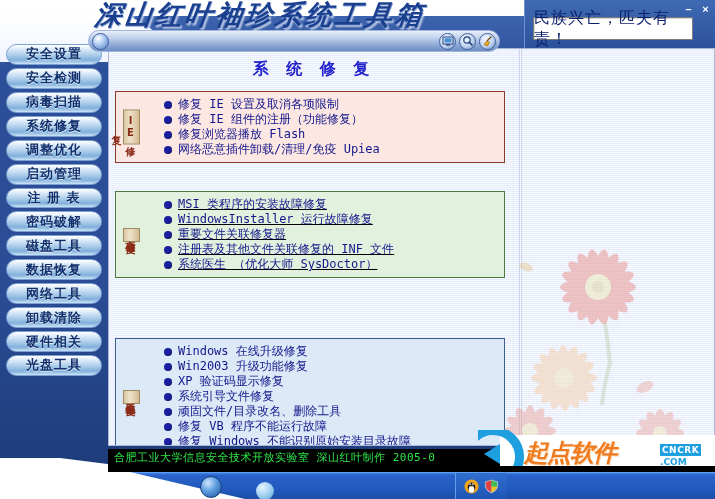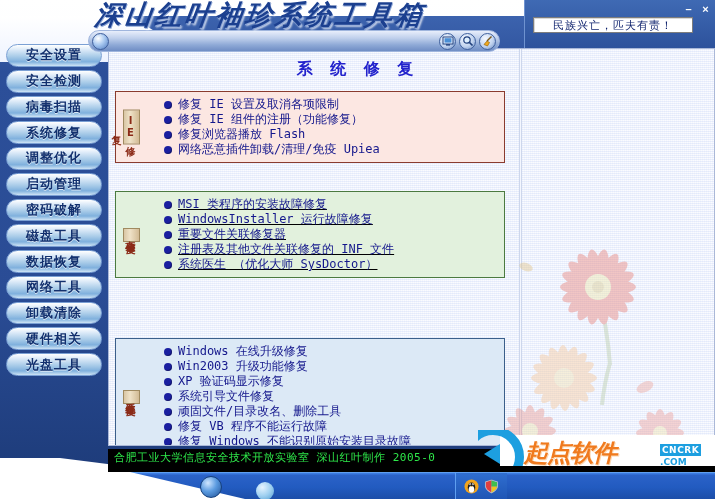--- a/index.html
+++ b/index.html
@@ -94,11 +94,11 @@
     color:#fff; font-size:11px; font-weight:bold;
   }
   #miniwin .mwfield{
-    position:absolute; left:8px; top:17px; width:160px; height:16px;
+    position:absolute; left:8px; top:17px; width:160px; height:23px;
     background:#ffffff; border:1px solid #7d7d7d;
     box-shadow:inset 1px 1px 0 #d8d8d8;
     display:flex;align-items:center;justify-content:center;
-    color:#0b1f6b; font-size:11px; letter-spacing:1px;
+    color:#0b1f6b; font-size:16px; letter-spacing:1px;
     font-family:"DejaVu Sans", sans-serif;
   }
 

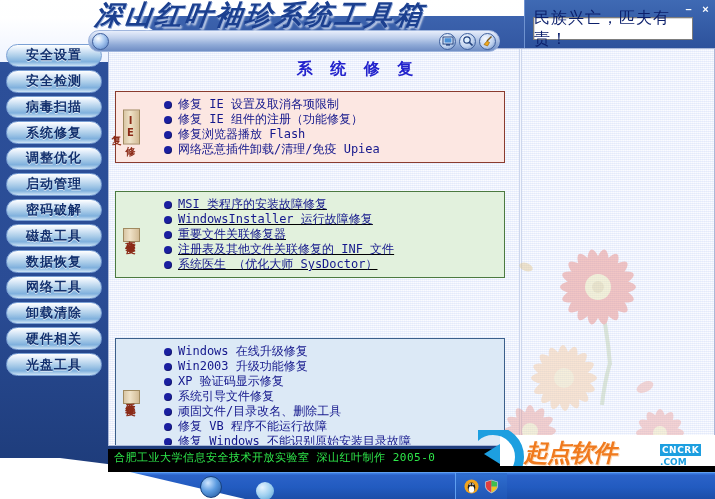--- a/index.html
+++ b/index.html
@@ -161,7 +161,6 @@
     letter-spacing:6px;
     font-family:"DejaVu Sans", sans-serif;
     z-index:6;
-    margin-left:44px;
   }
 
   .panelwrap{ position:absolute; left:6px; width:390px; z-index:6; }

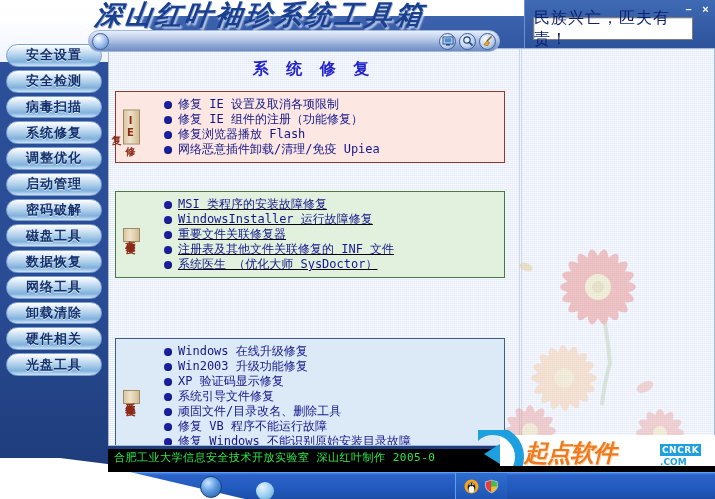--- a/index.html
+++ b/index.html
@@ -344,6 +344,7 @@
   <div class="sbtn">系统修复</div>
   <div class="sbtn">调整优化</div>
   <div class="sbtn">启动管理</div>
+  <div class="sbtn">注 册 表</div>
   <div class="sbtn">密码破解</div>
   <div class="sbtn">磁盘工具</div>
   <div class="sbtn">数据恢复</div>

